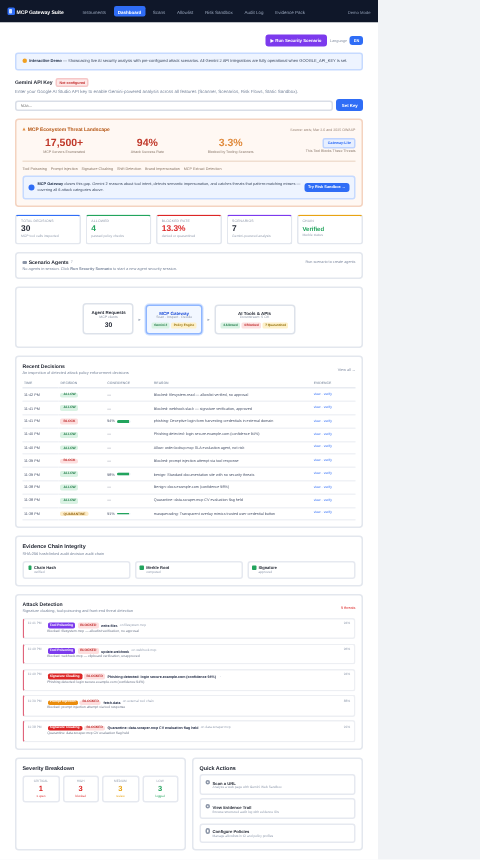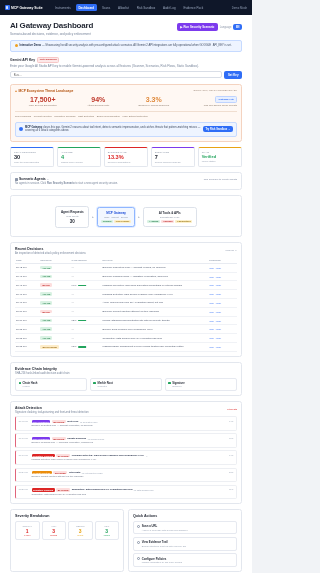--- a/index.html
+++ b/index.html
@@ -183,10 +183,6 @@
 <div class="page">
 
   <div class="head-row">
-    <div>
-      <h1>AI Gateway Dashboard</h1>
-      <div class="sub">Scenario-based decisions, evidence, and policy enforcement</div>
-    </div>
     <div class="head-actions">
       <button class="btn btn-purple">
         <span>▶</span>

